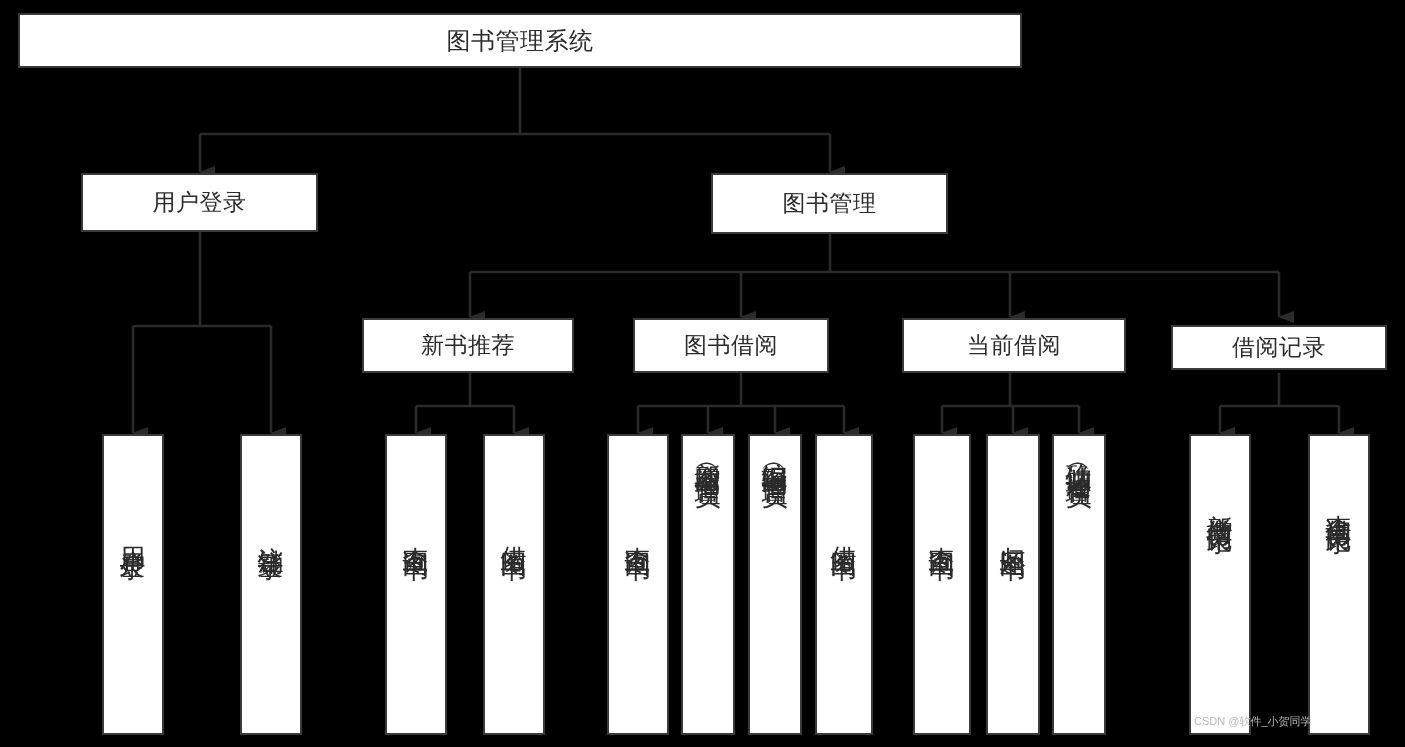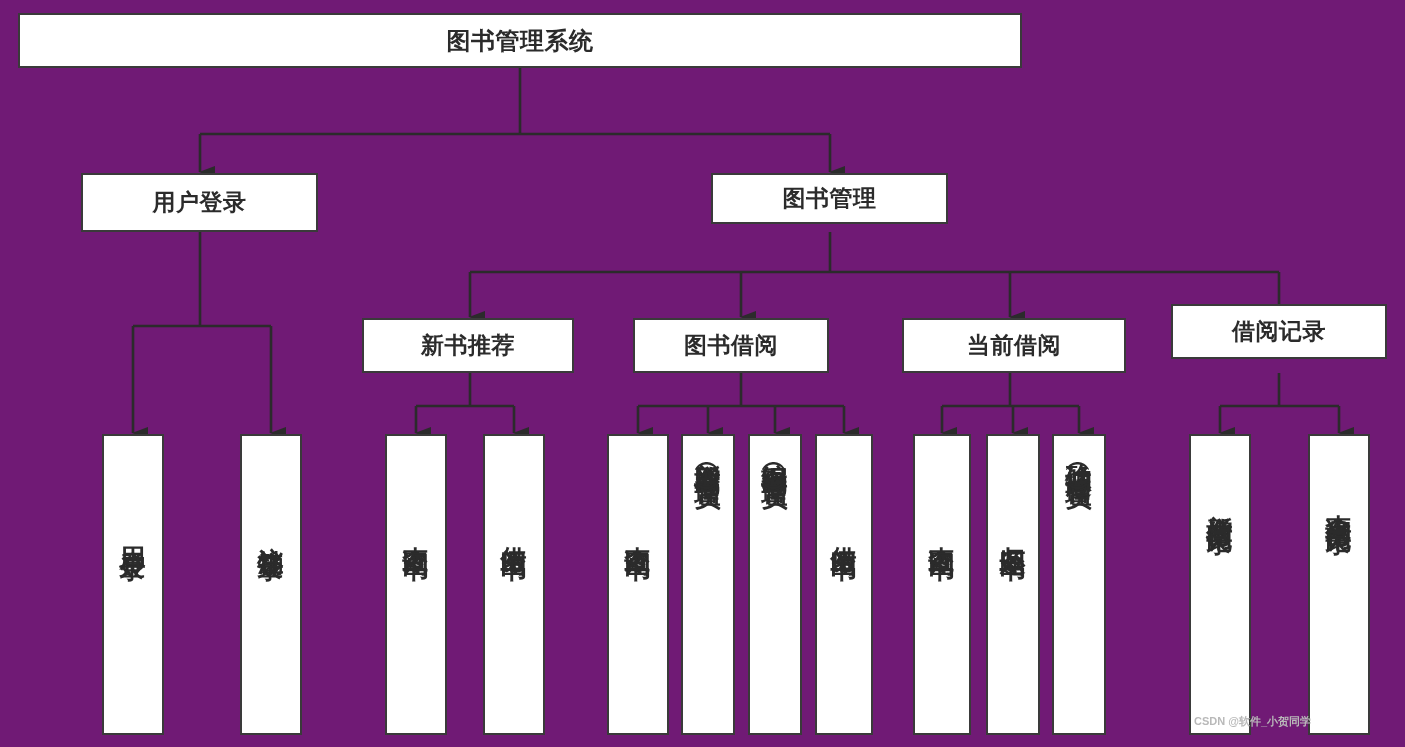--- a/index.html
+++ b/index.html
@@ -15,9 +15,8 @@
     position: relative;
     width: 1405px;
     height: 747px;
-    background: #701a75;
+    background: #000000;
     overflow: hidden;
-    font-weight: bold;
   }
   #wires {
     position: absolute;

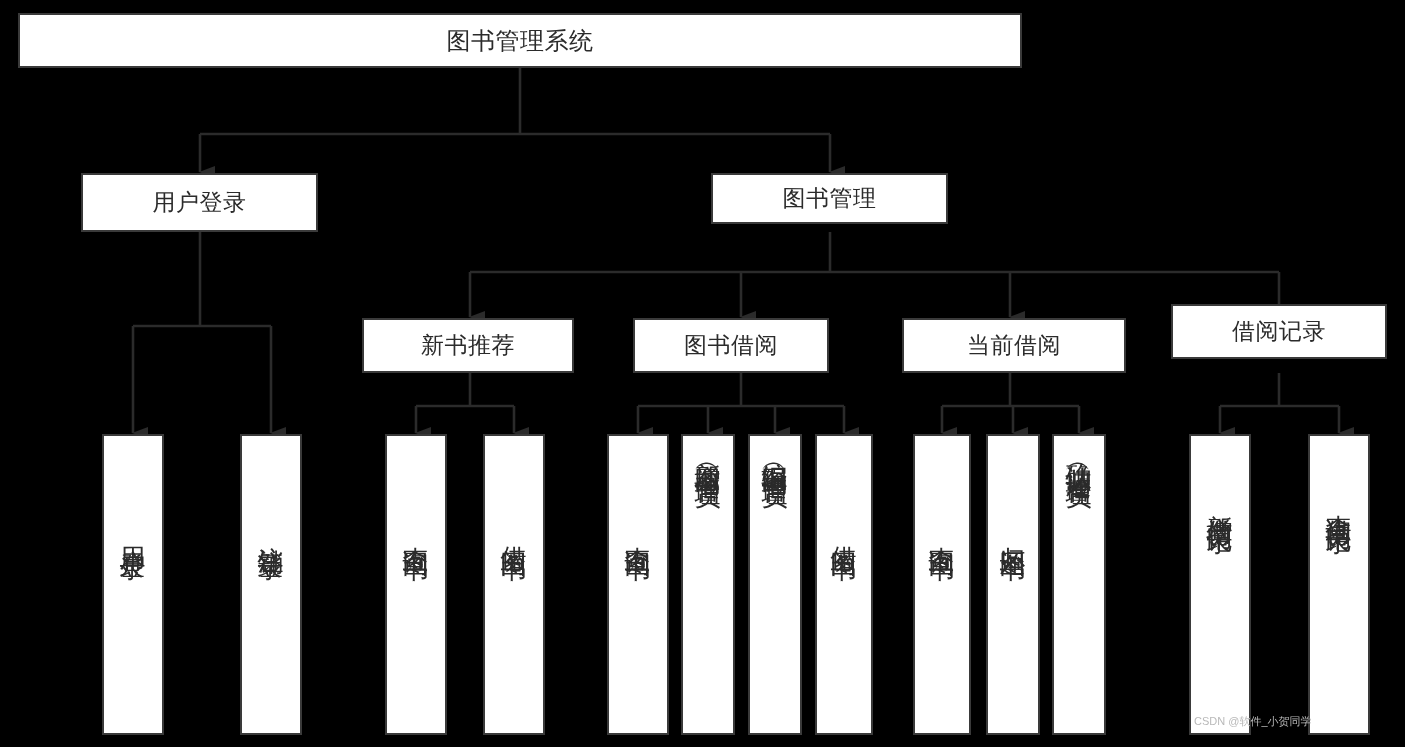--- a/index.html
+++ b/index.html
@@ -134,7 +134,7 @@
       <div class="node h" style="left: 81px; top: 173px; width: 237px; height: 59px;">
         <span class="label">用户登录</span>
       </div>
-      <div class="node h" style="left: 711px; top: 173px; width: 237px; height: 51px;">
+      <div class="node h" style="left: 711px; top: 173px; width: 237px; height: 61px;">
         <span class="label">图书管理</span>
       </div>
       <div class="node h" style="left: 362px; top: 318px; width: 212px; height: 55px;">

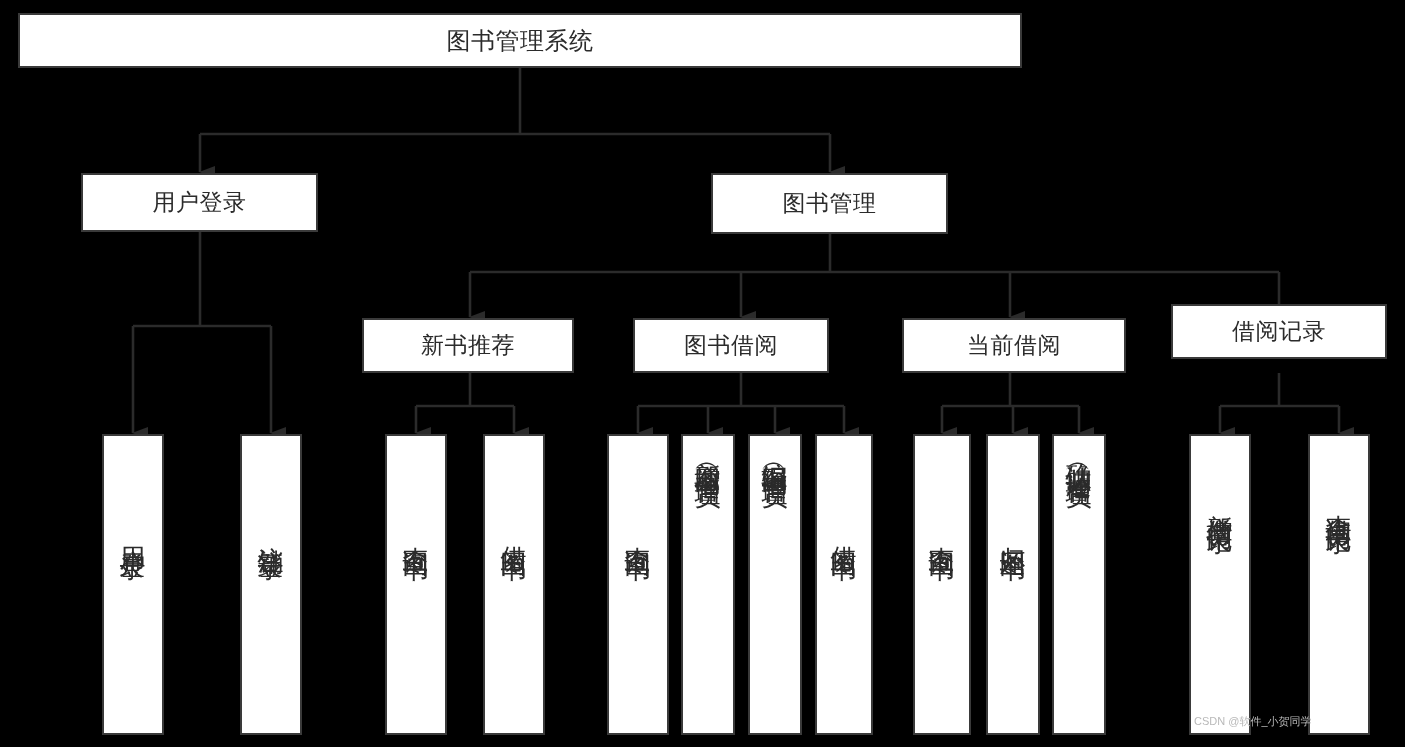--- a/index.html
+++ b/index.html
@@ -146,7 +146,7 @@
       <div class="node h" style="left: 902px; top: 318px; width: 224px; height: 55px;">
         <span class="label">当前借阅</span>
       </div>
-      <div class="node h" style="left: 1171px; top: 304px; width: 216px; height: 55px;">
+      <div class="node h" style="left: 1171px; top: 325px; width: 216px; height: 45px;">
         <span class="label">借阅记录</span>
       </div>
       <div class="node v mid" style="left: 102px; top: 434px; width: 62px; height: 301px;">

